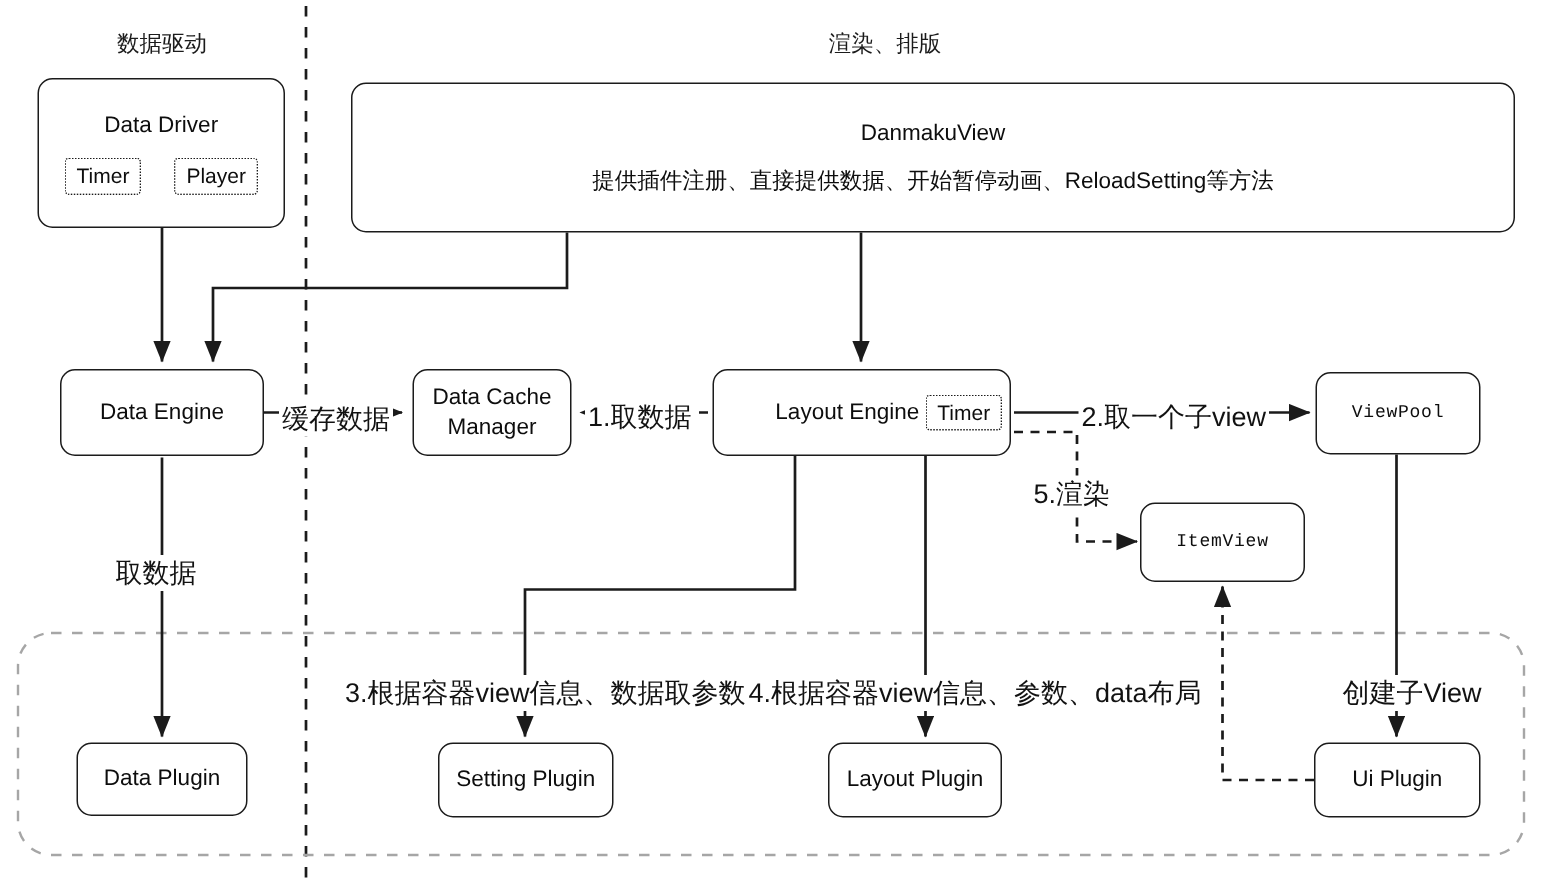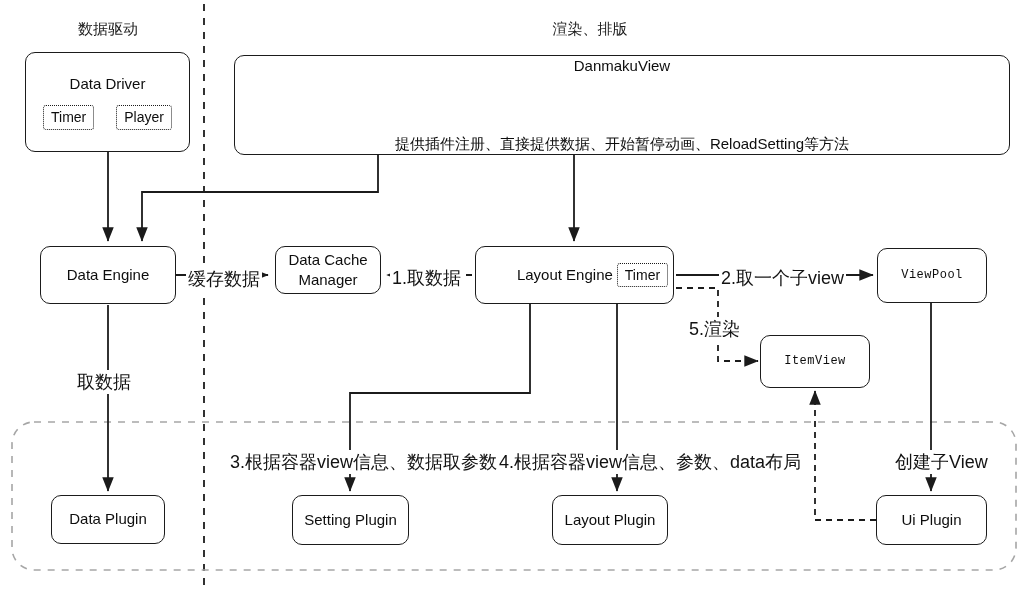--- a/index.html
+++ b/index.html
@@ -148,7 +148,7 @@
     </div>
   </div>
 
-  <div class="node" style="left:234px; top:55px; width:776px; height:100px;justify-content:space-between;">
+  <div class="node" style="left:234px; top:55px; width:776px; height:100px;">
     <div class="banner-title">DanmakuView</div>
     <div class="banner-desc">提供插件注册、直接提供数据、开始暂停动画、ReloadSetting等方法</div>
   </div>

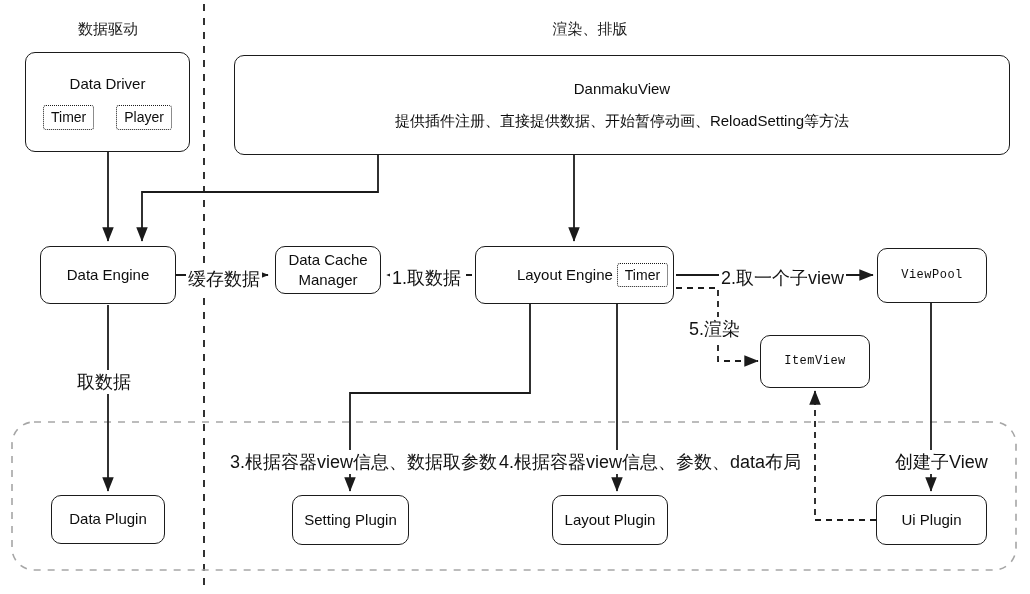--- a/index.html
+++ b/index.html
@@ -157,7 +157,7 @@
     <div class="node-label">Data Engine</div>
   </div>
 
-  <div class="node" style="left:275px; top:246px; width:106px; height:48px;">
+  <div class="node" style="left:275px; top:246px; width:106px; height:58px;">
     <div class="node-label">Data Cache</div>
     <div class="node-label">Manager</div>
   </div>

